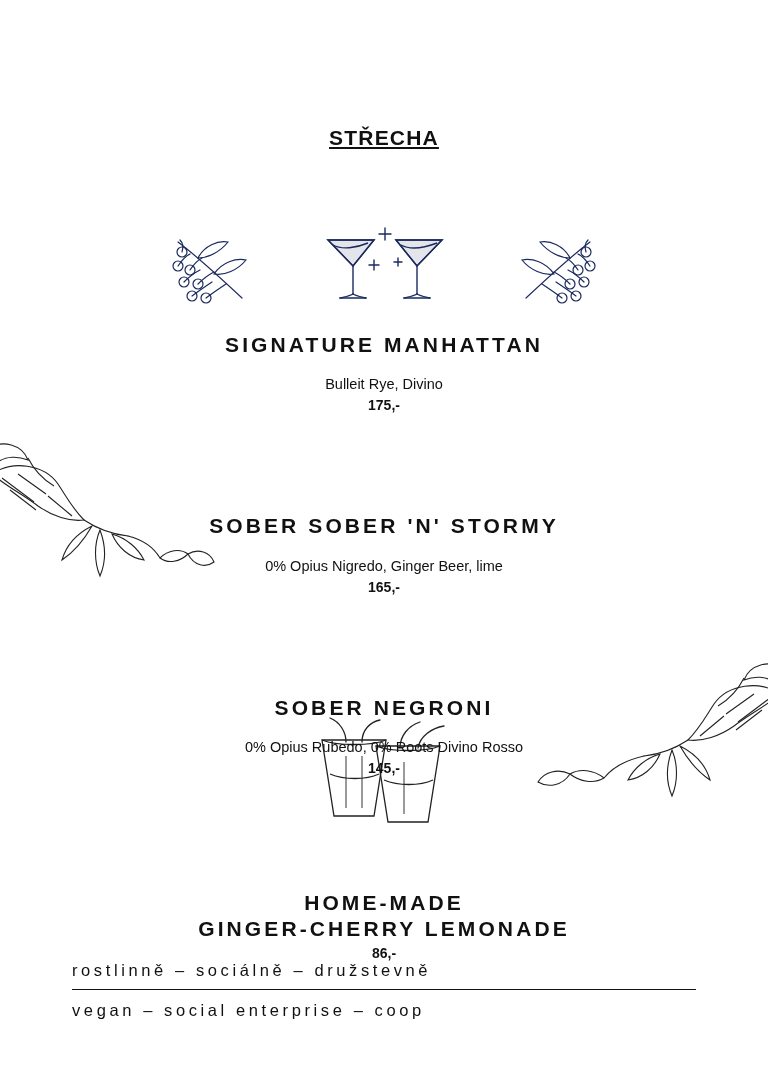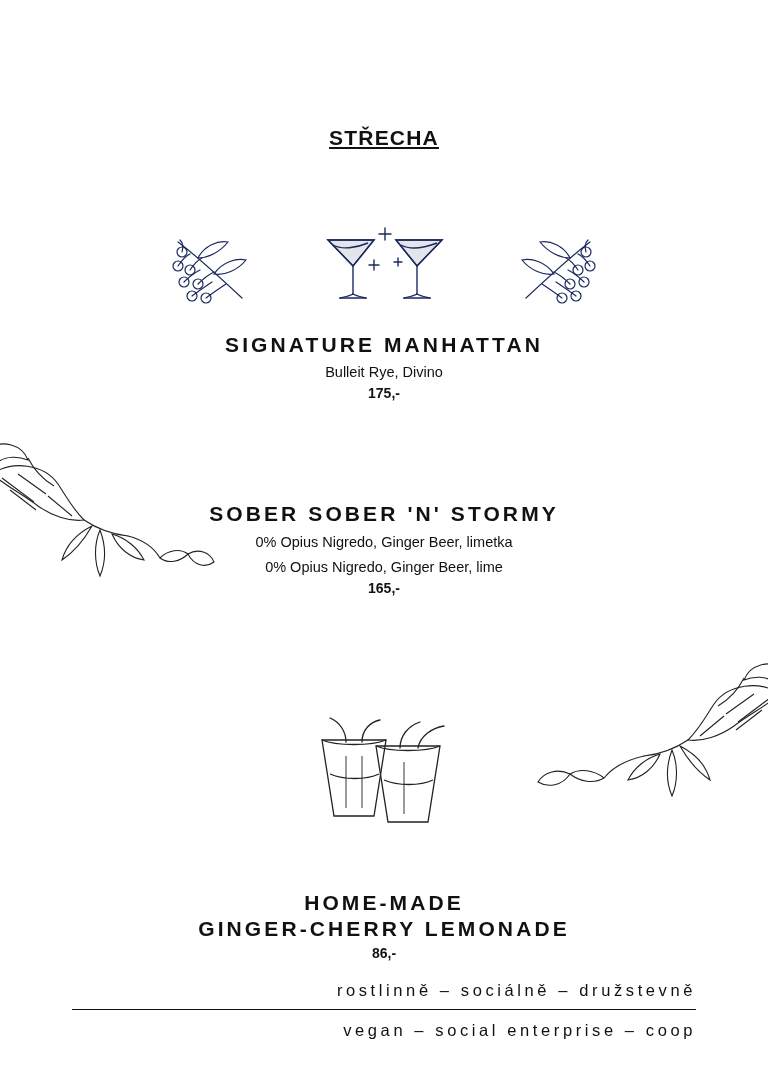--- a/index.html
+++ b/index.html
@@ -75,7 +75,7 @@
   .item-desc {
     font-size: 14.5px;
     line-height: 1.45;
-    margin-top: 4px;
+    margin-top: 16px;
   }
   .item-price {
     font-size: 14px;

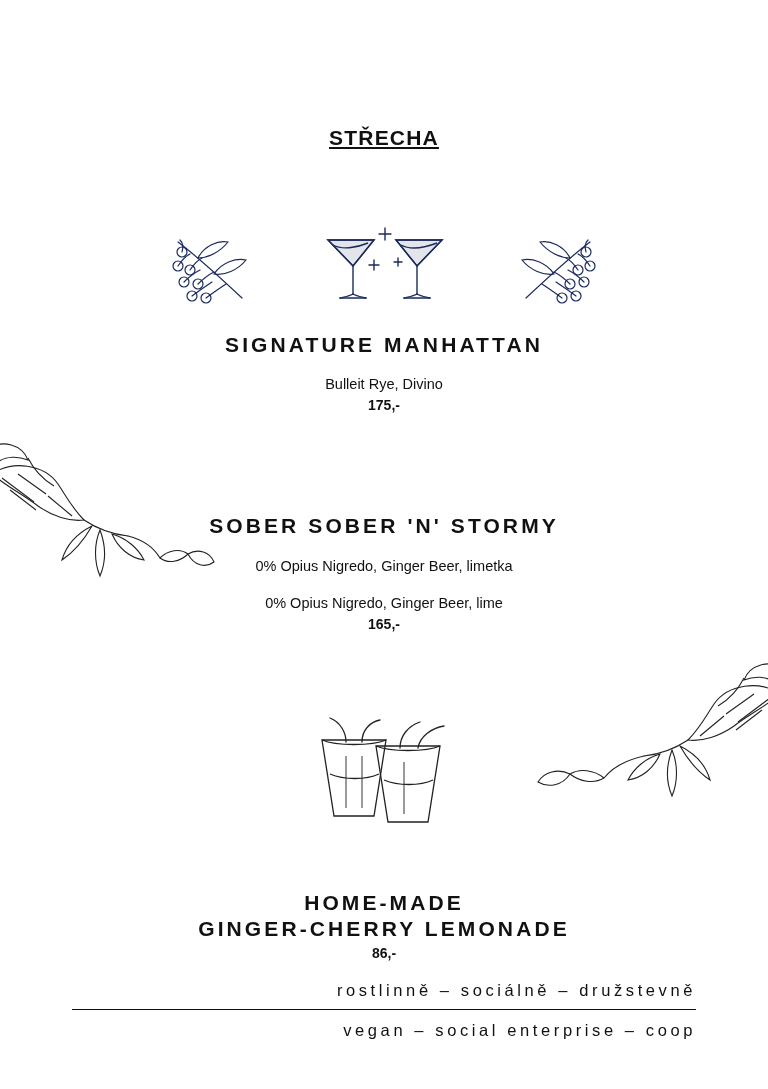--- a/index.html
+++ b/index.html
@@ -253,7 +253,6 @@
 
     <div class="item item-stormy">
       <div class="item-name">SOBER SOBER 'N' STORMY</div>
-      <div class="item-desc">0% Opius Nigredo, Ginger Beer, limetka</div>
       <div class="item-desc">0% Opius Nigredo, Ginger Beer, lime</div>
       <div class="item-price">165,-</div>
     </div>

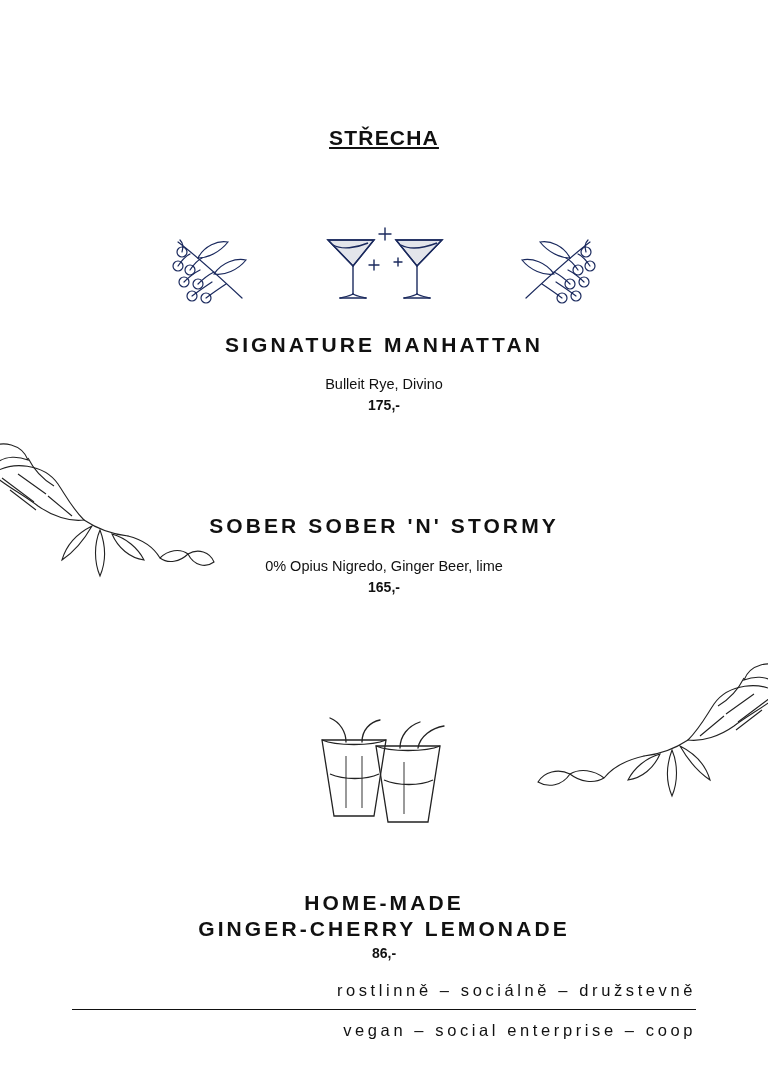--- a/index.html
+++ b/index.html
@@ -257,6 +257,11 @@
       <div class="item-price">165,-</div>
     </div>
 
+    <div class="item item-negroni">
+      <div class="item-name">SOBER NEGRONI</div>
+      <div class="item-desc">0% Opius Rubedo, 0% Roots Divino Rosso</div>
+      <div class="item-price">145,-</div>
+    </div>
 
   </div>
 

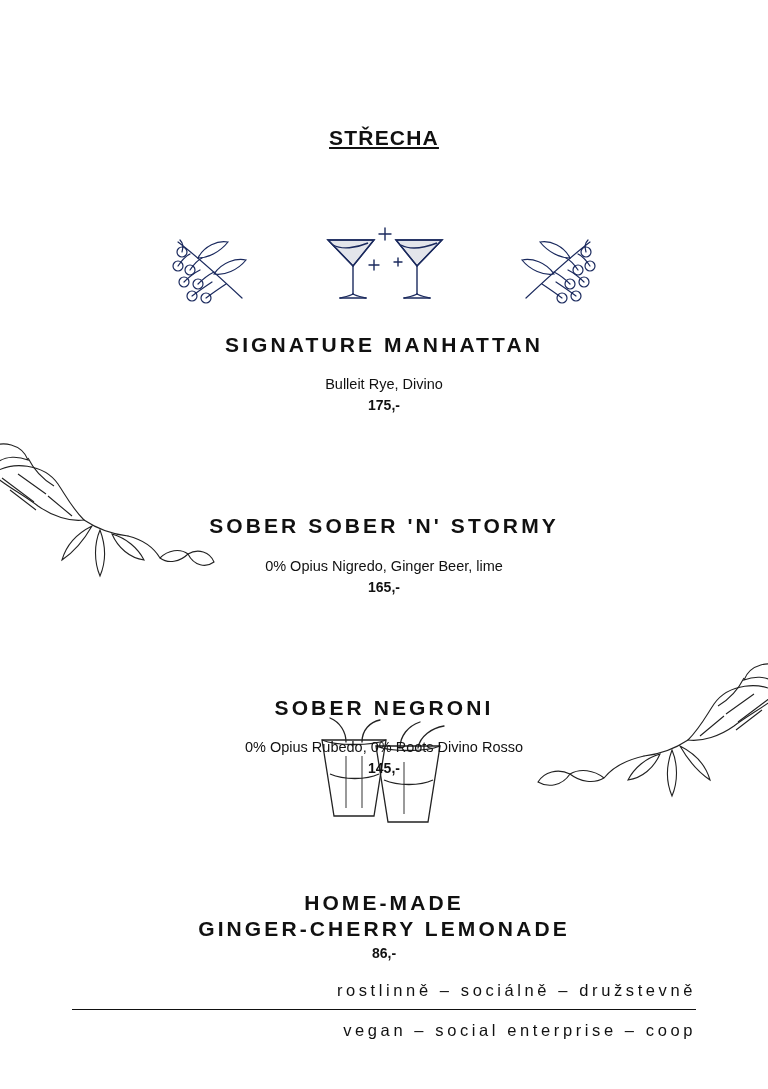--- a/index.html
+++ b/index.html
@@ -100,9 +100,9 @@
   .footer {
     position: absolute;
     left: 72px;
-    top: 973px;
+    top: 953px;
     width: 624px;
-    text-align: right;
+    text-align: left;
   }
   .footer-line {
     font-size: 16.5px;

